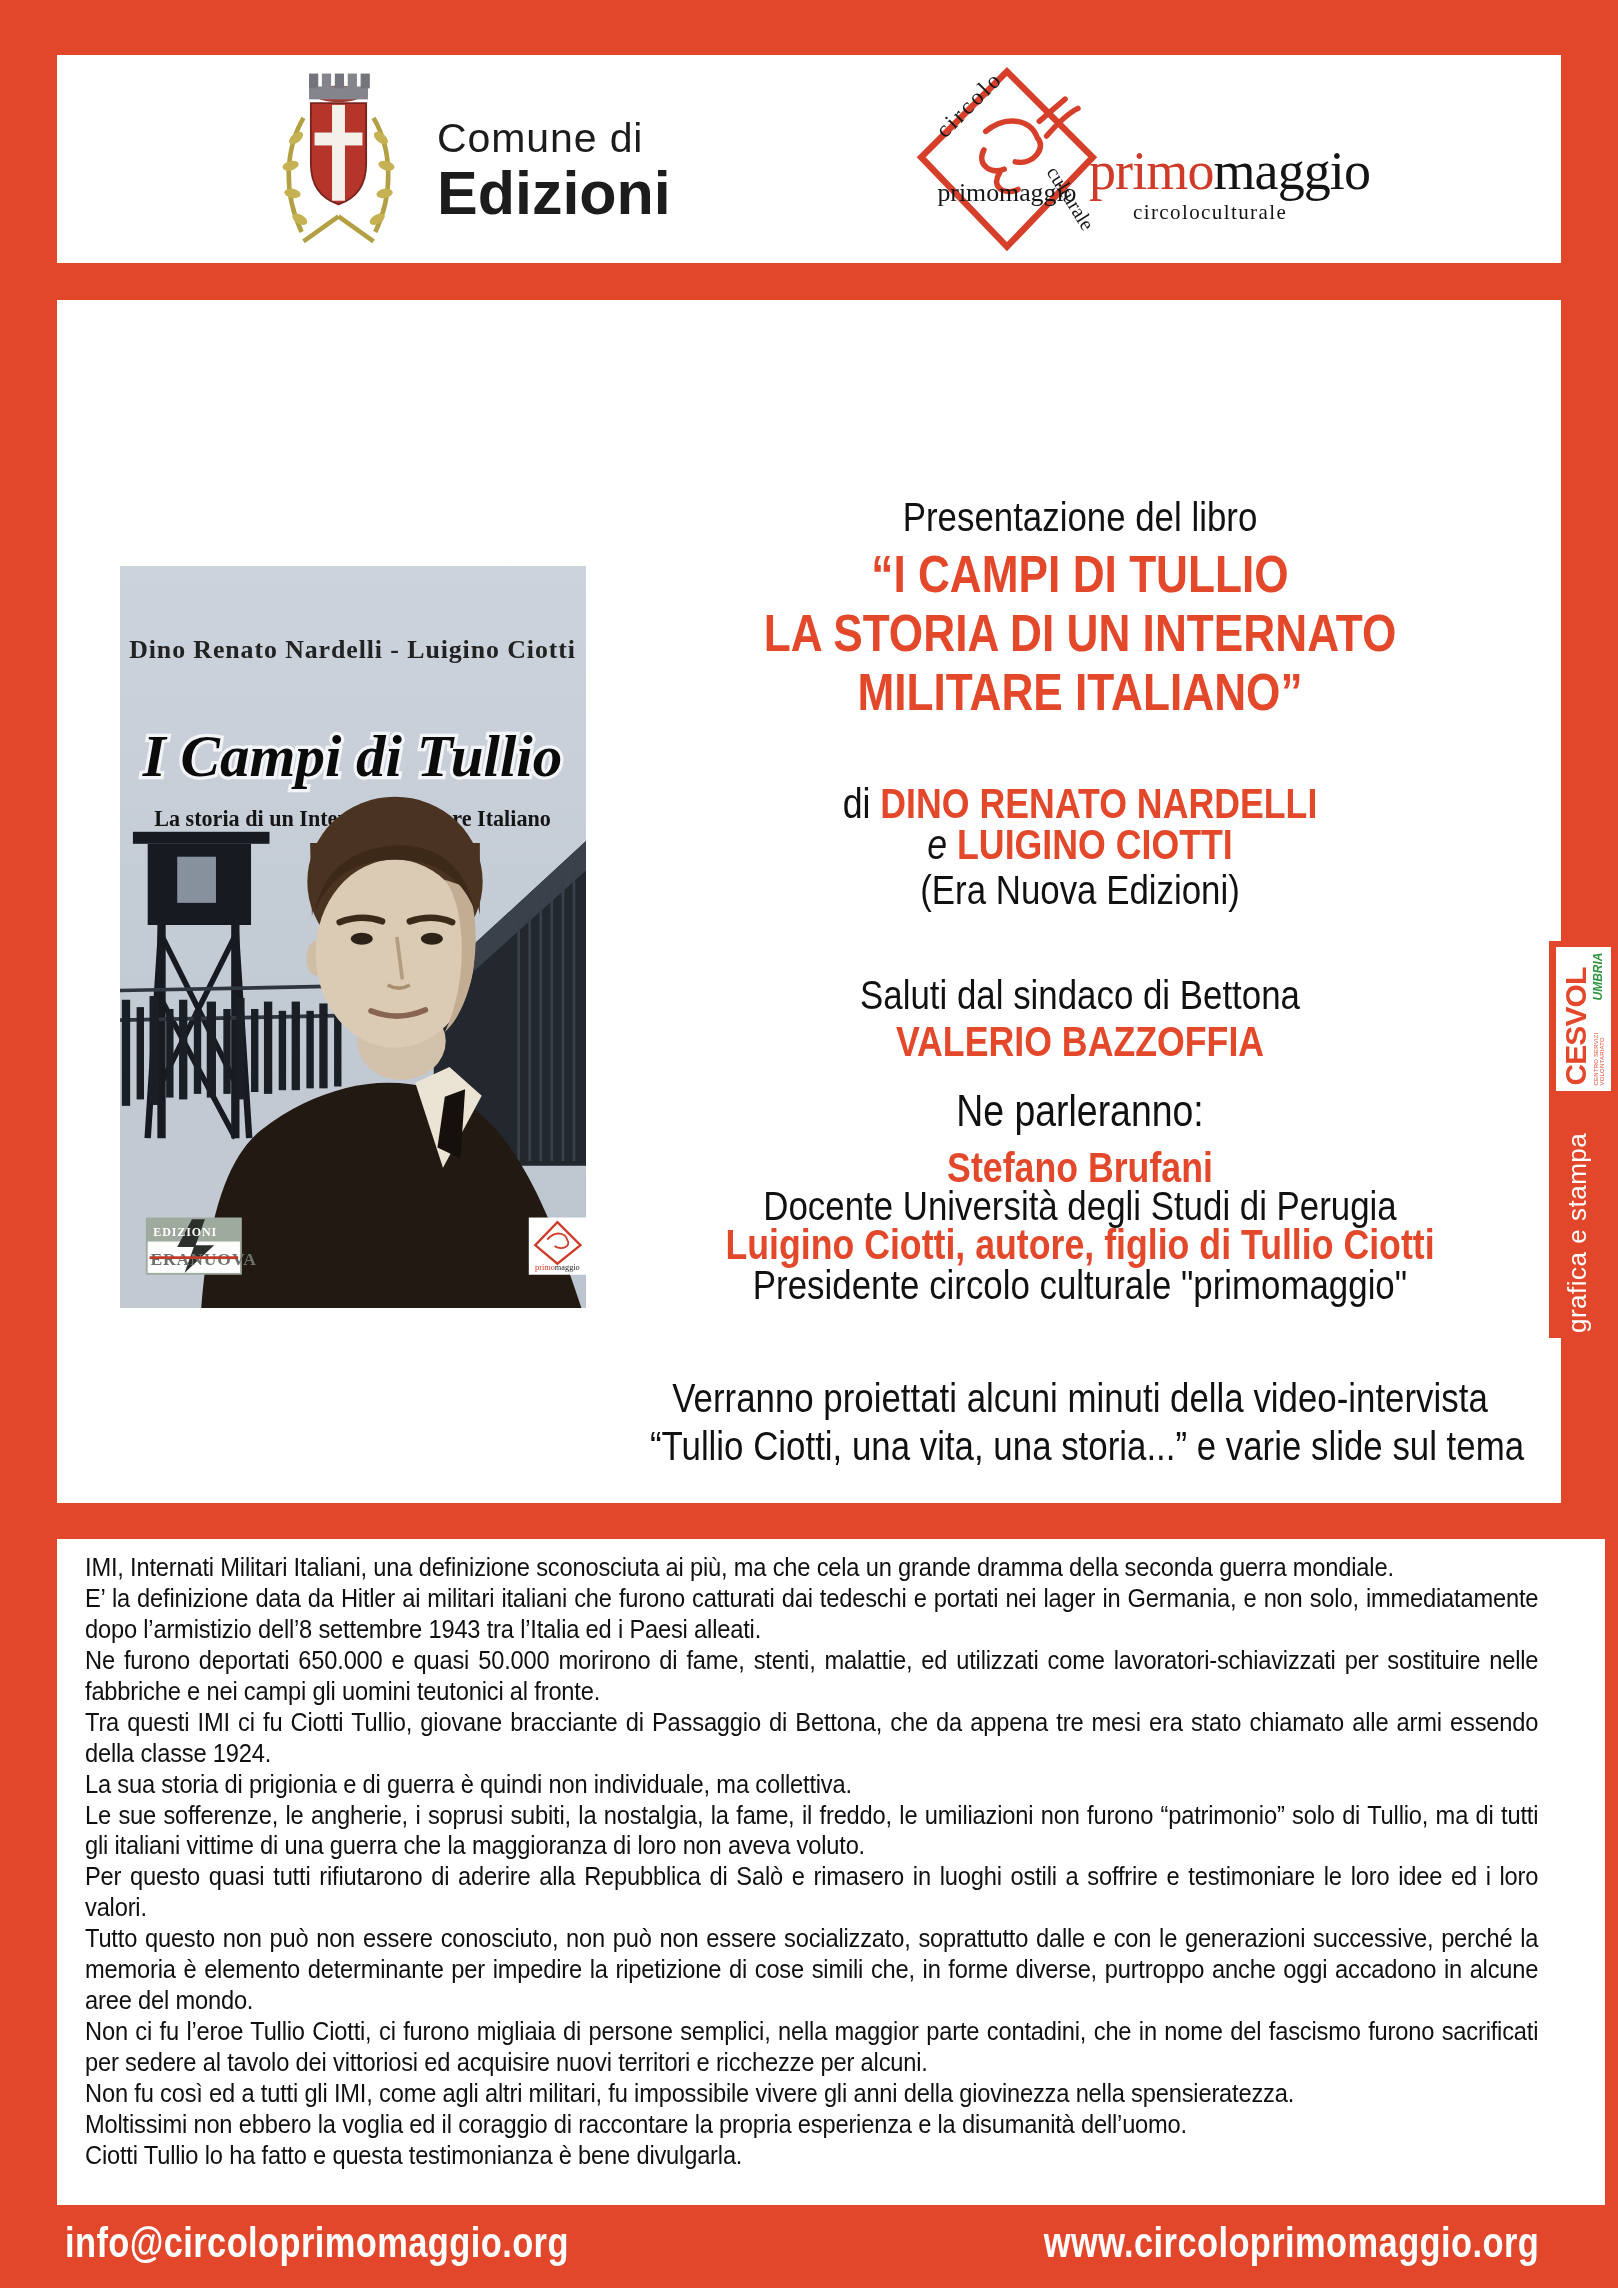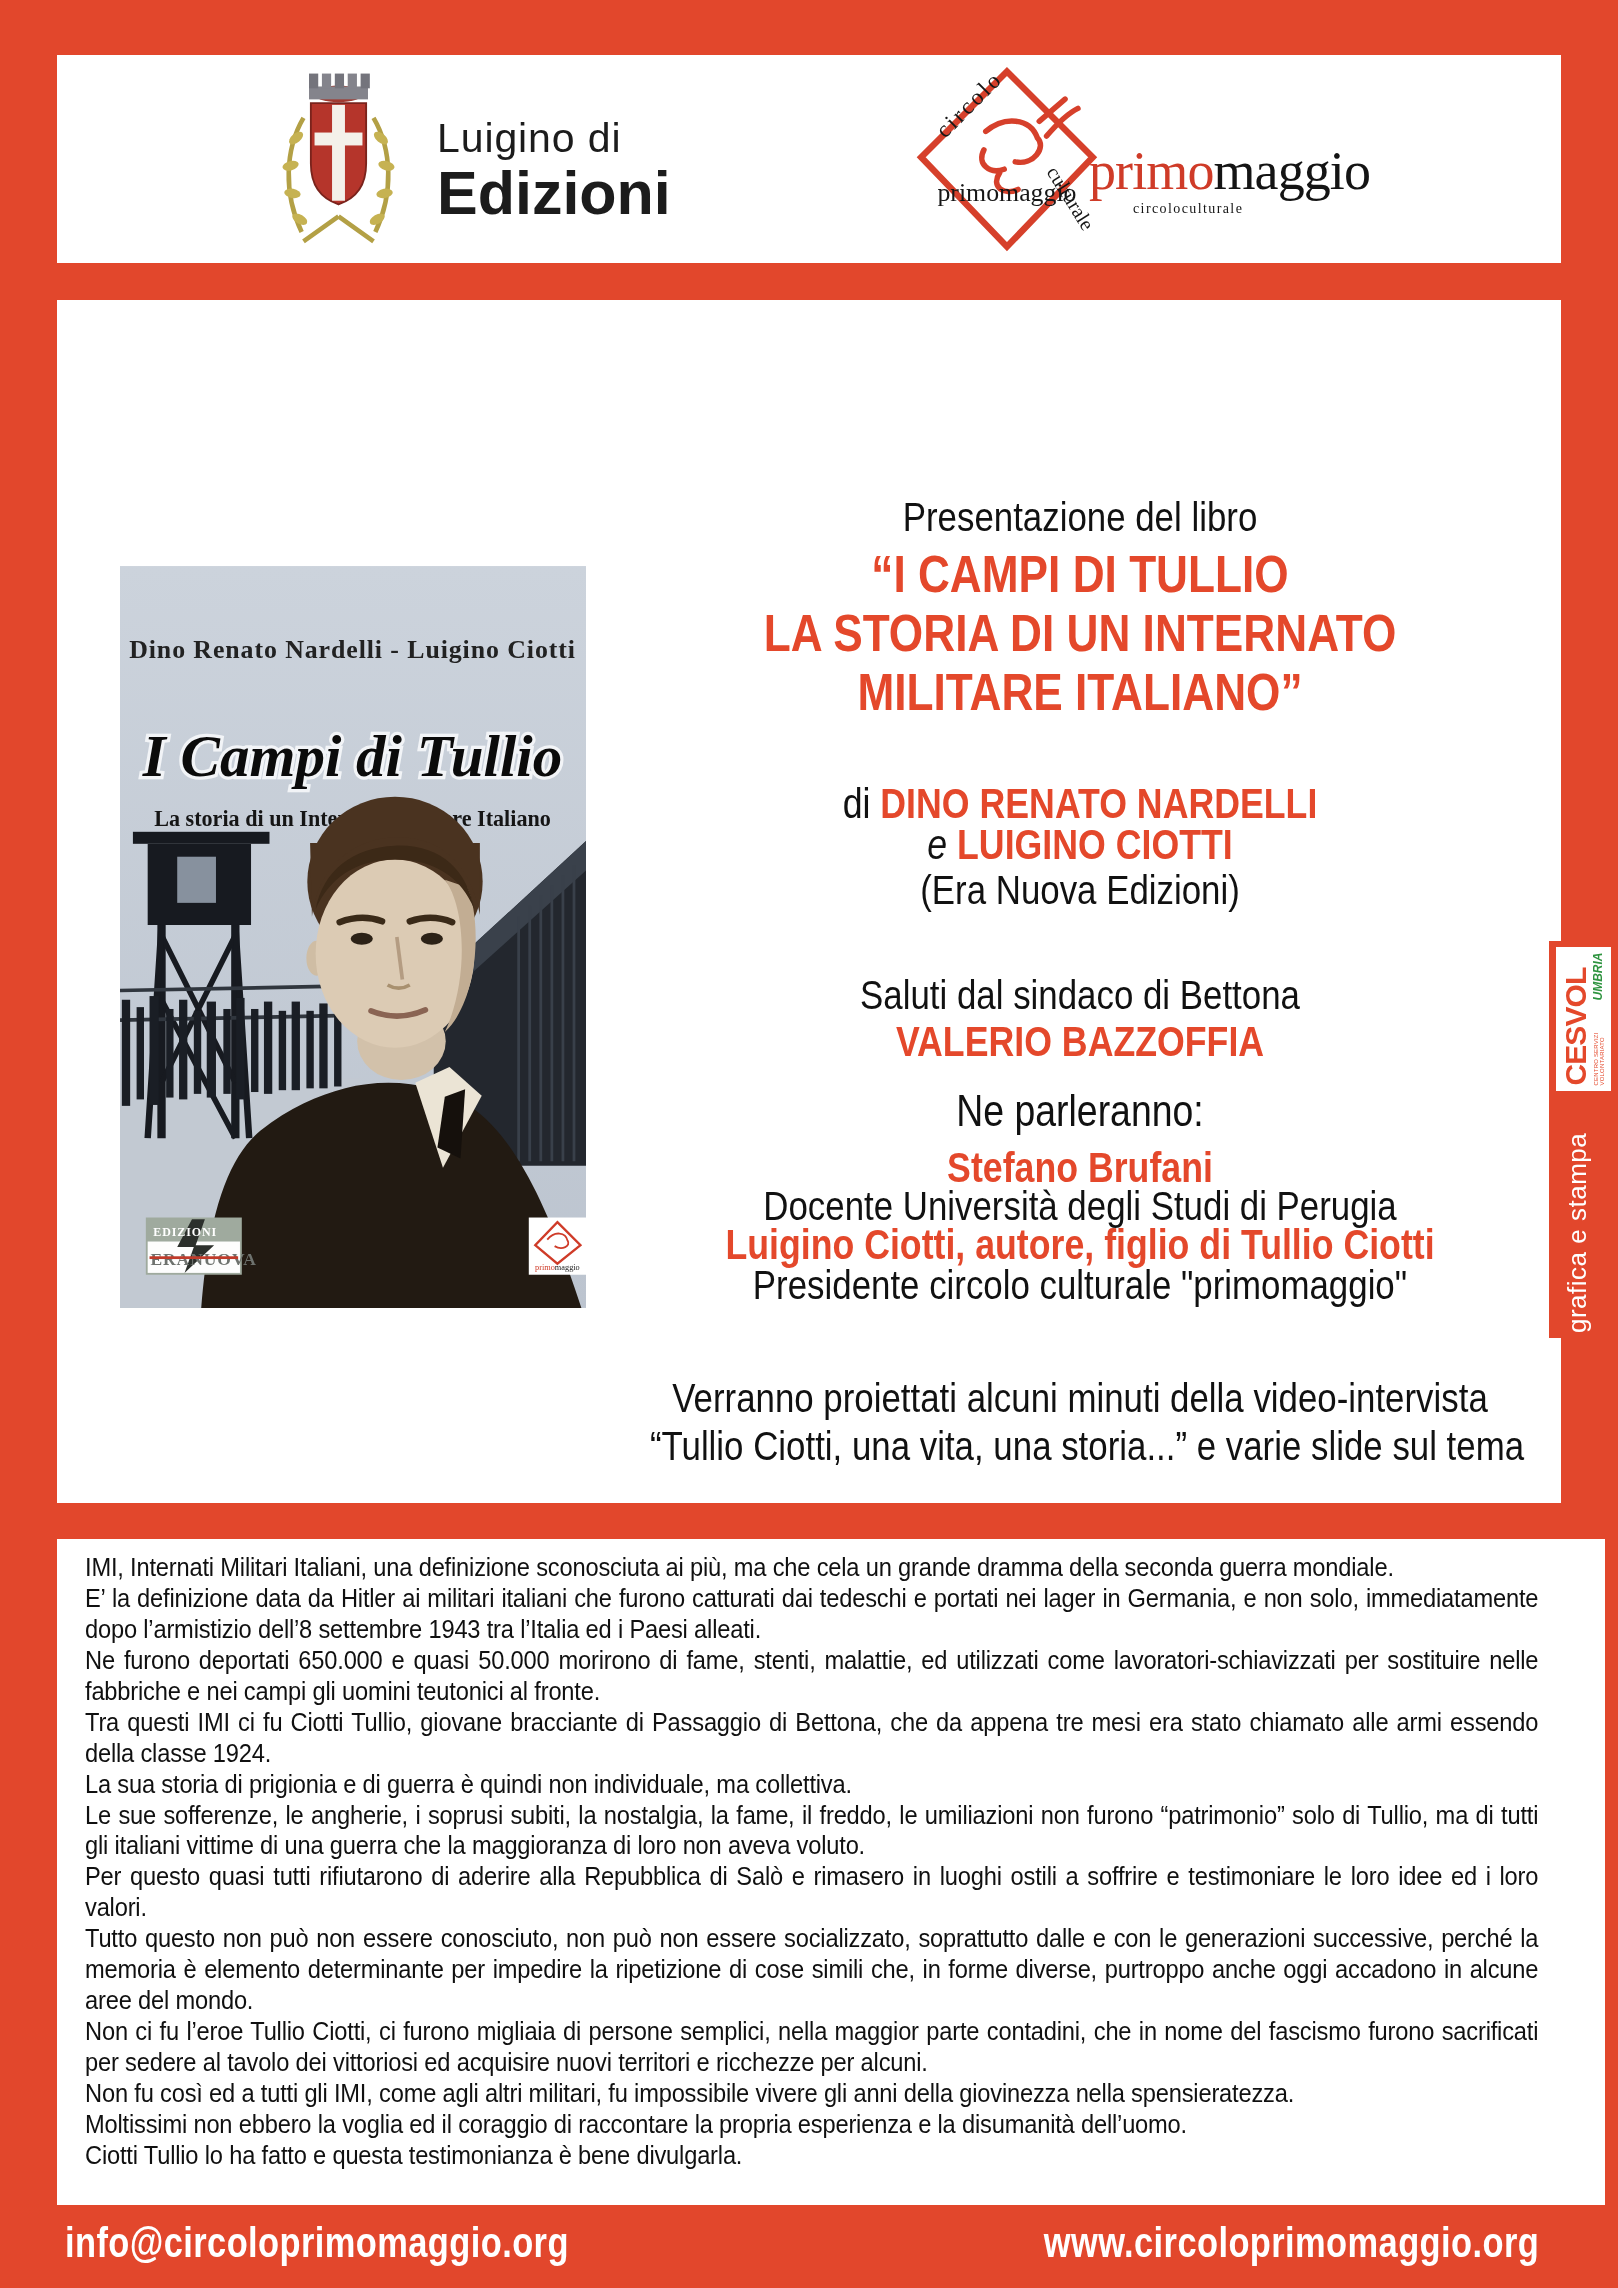--- a/index.html
+++ b/index.html
@@ -123,7 +123,7 @@
     </div>
 
     <div class="comune">
-      <div class="comune-line1">Luigino di</div>
+      <div class="comune-line1">Comune di</div>
       <div class="comune-line2">Edizioni</div>
     </div>
 

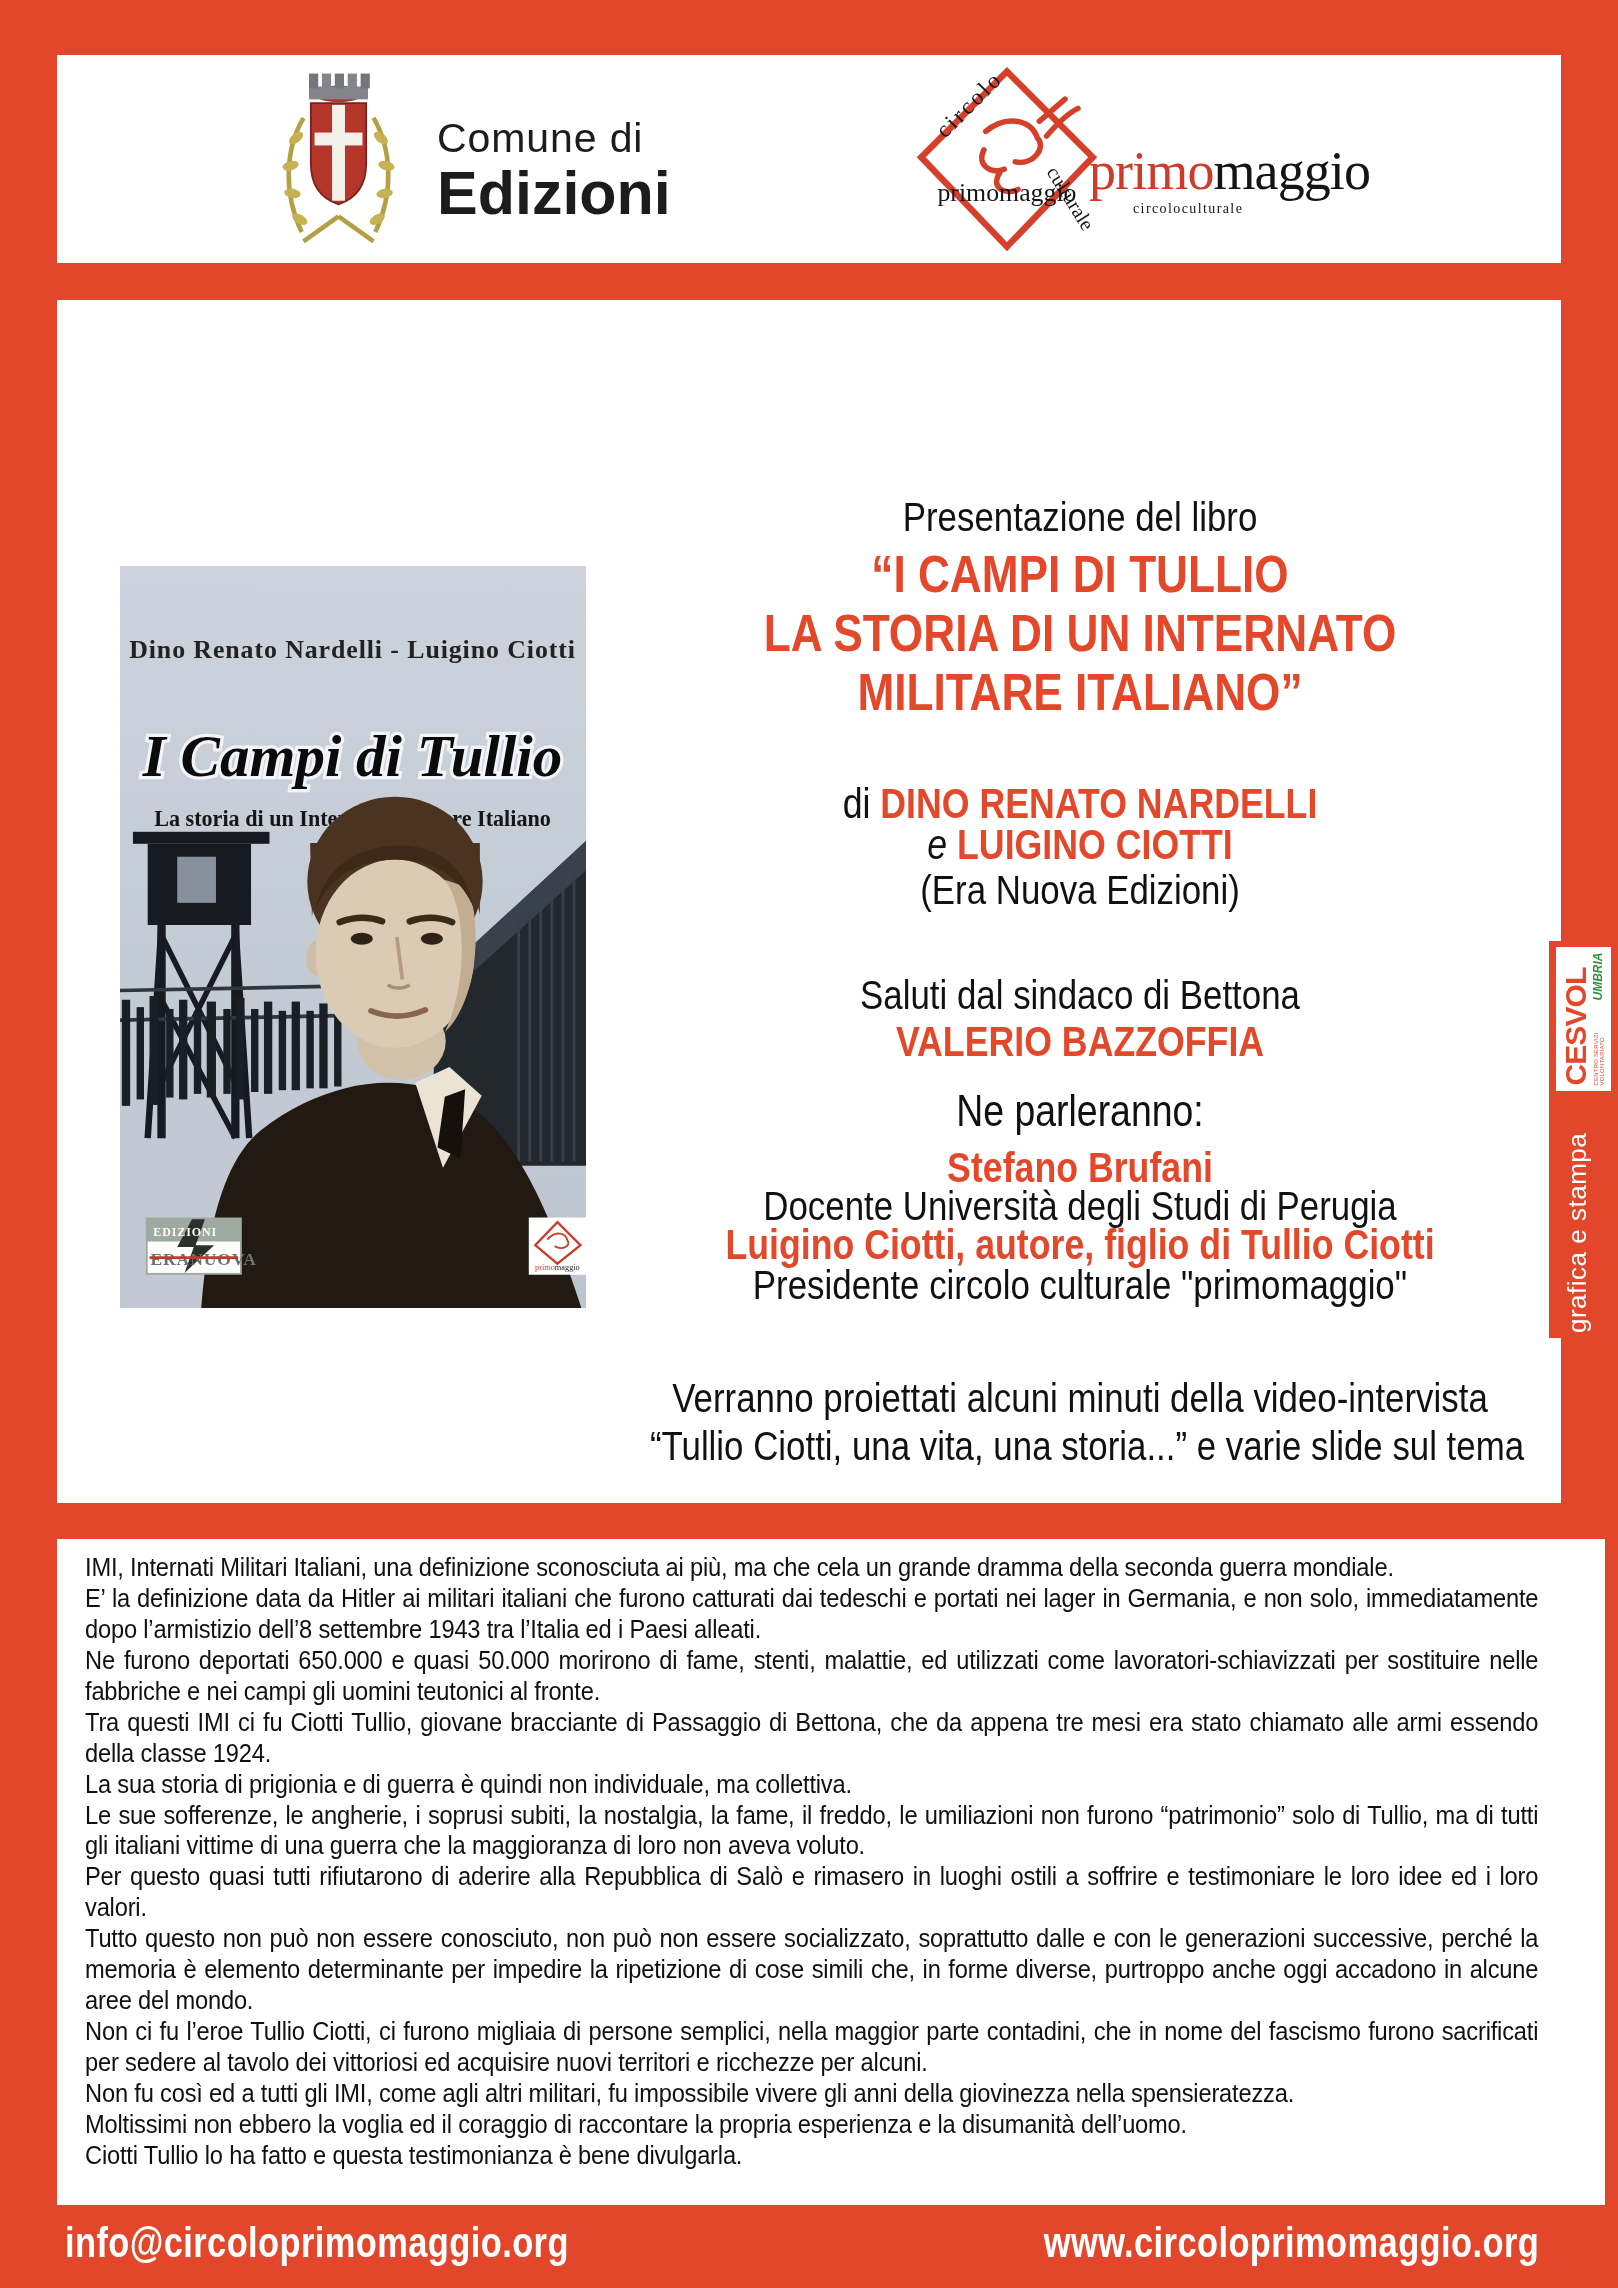--- a/index.html
+++ b/index.html
@@ -23,7 +23,7 @@
   .wordmark .big { font-size:54px; letter-spacing:-0.9px; }
   .pm-primo { color:#CF3B28; }
   .pm-maggio { color:#141414; }
-  .wordmark-sub { font-size:14px; letter-spacing:1.4px; color:#141414; margin:3.7px 0 0 44px; }
+  .wordmark-sub { font-size:21px; letter-spacing:1.4px; color:#141414; margin:3.7px 0 0 44px; }
 
   
   .title-block { position:absolute; top:28px; left:0; right:0; text-align:center;

